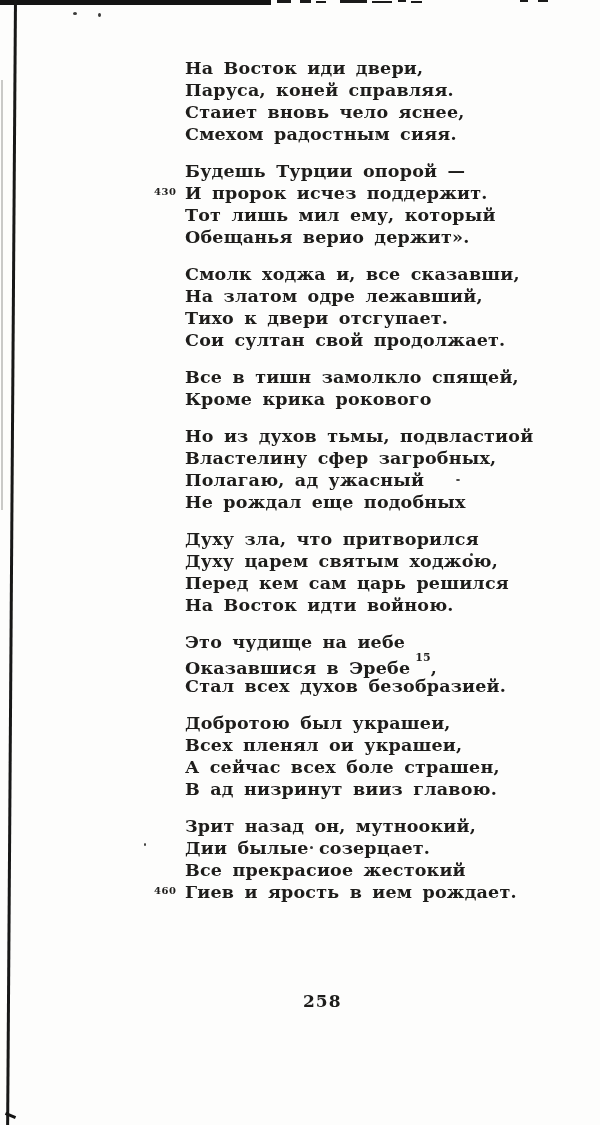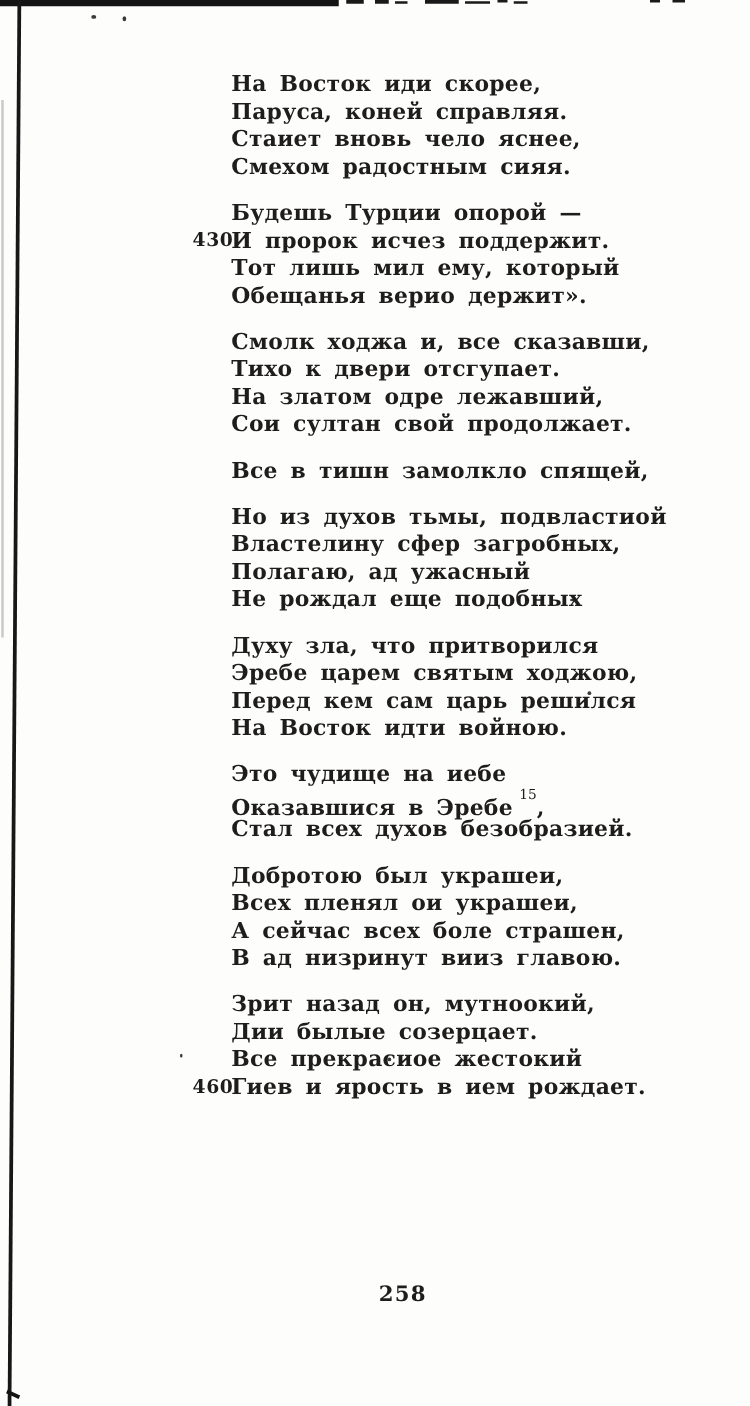--- a/index.html
+++ b/index.html
@@ -71,7 +71,7 @@
   <div class="poem">
 
     <div class="stanza">
-      <div class="line"><span>На Восток иди скорее,</span></div>
+      <div class="line"><span>На Восток иди двери,</span></div>
       <div class="line"><span>Паруса, коней справляя.</span></div>
       <div class="line"><span>Стаиет вновь чело яснее,</span></div>
       <div class="line"><span>Смехом радостным сияя.</span></div>

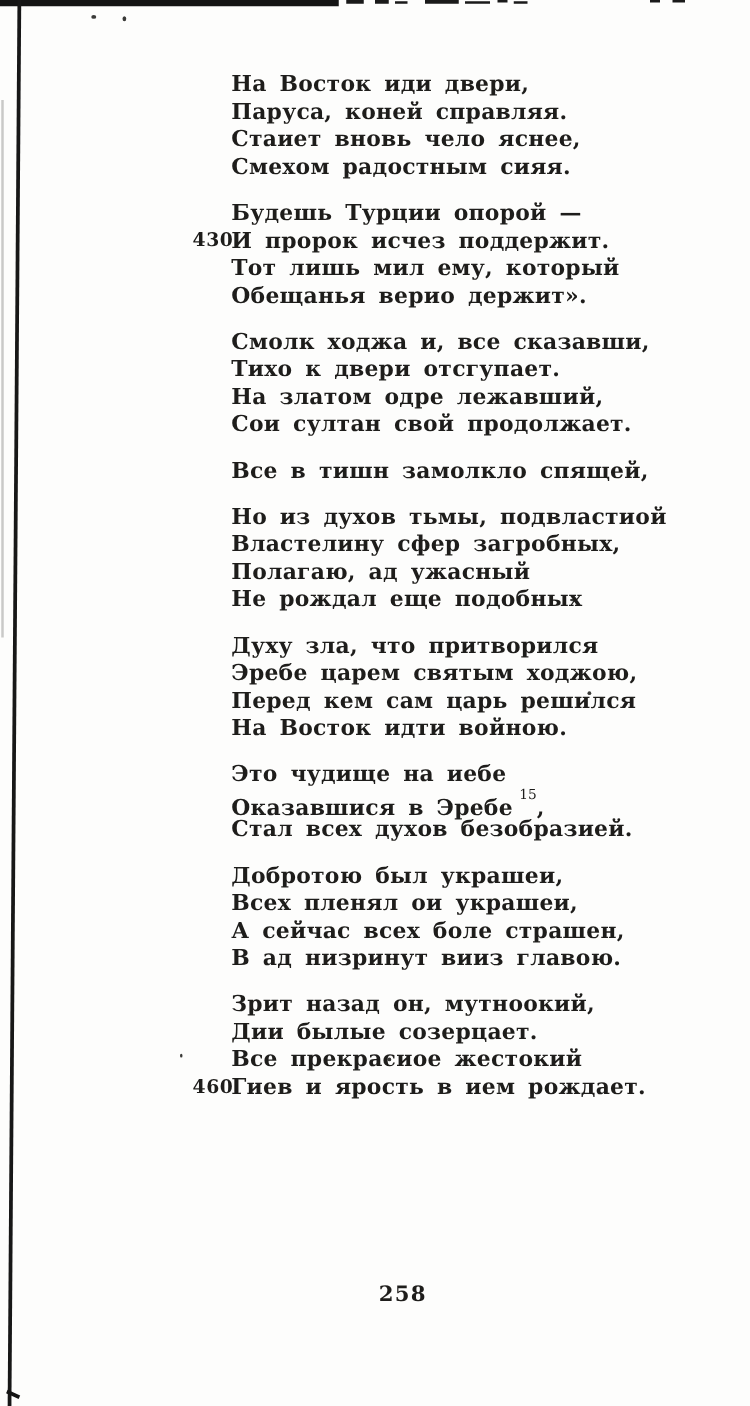--- a/index.html
+++ b/index.html
@@ -32,7 +32,7 @@
   }
   .lnum{
     position:absolute;left:-31px;top:0px;
-    font-size:15px;font-weight:700;letter-spacing:0.5px;line-height:20px;
+    font-size:10px;font-weight:700;letter-spacing:0.5px;line-height:20px;
   }
   .fn{
     font-size:11px;font-weight:400;

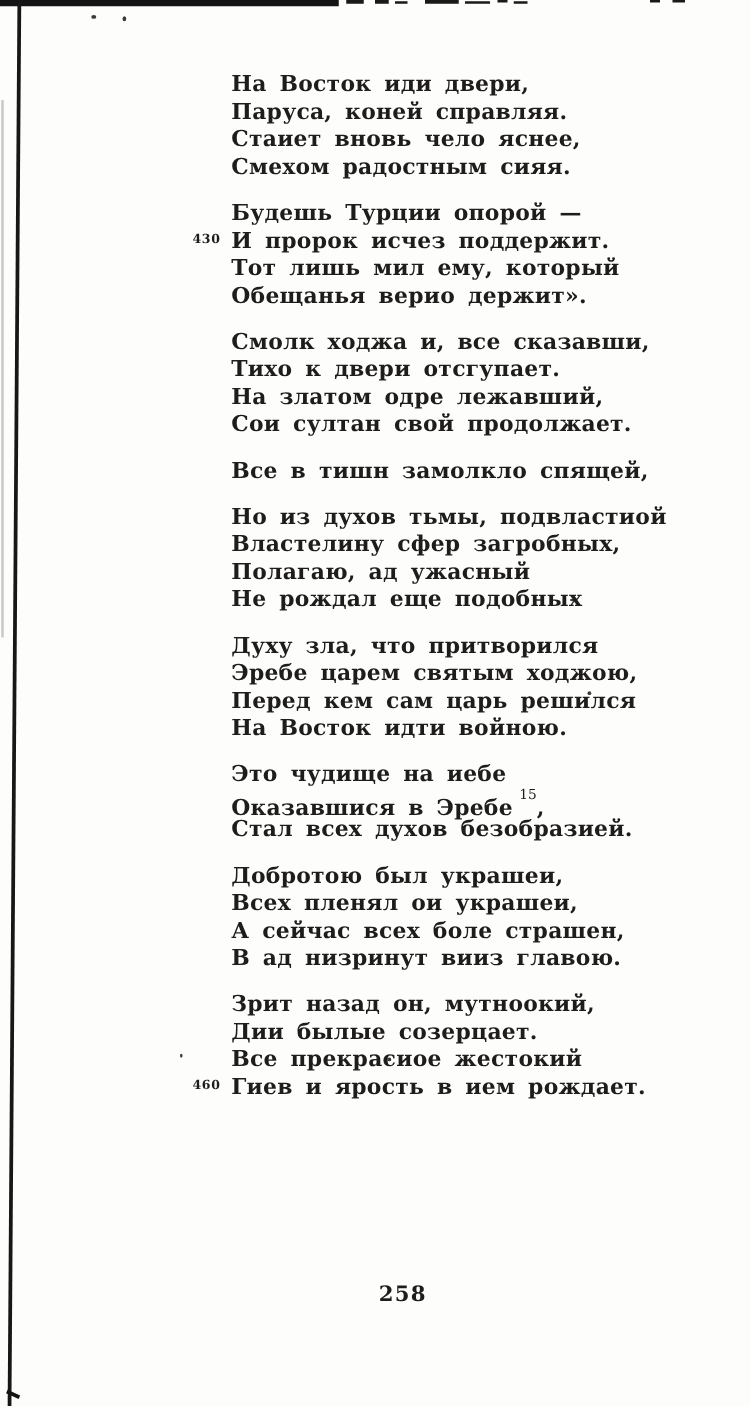--- a/index.html
+++ b/index.html
@@ -89,8 +89,8 @@
 
     <div class="stanza">
       <div class="line"><span>Смолк ходжа и, все сказавши,</span></div>
+      <div class="line"><span>На златом одре лежавший,</span></div>
       <div class="line"><span>Тихо к двери отсгупает.</span></div>
-      <div class="line"><span>На златом одре лежавший,</span></div>
       <div class="line"><span>Сои султан свой продолжает.</span></div>
     </div>
 

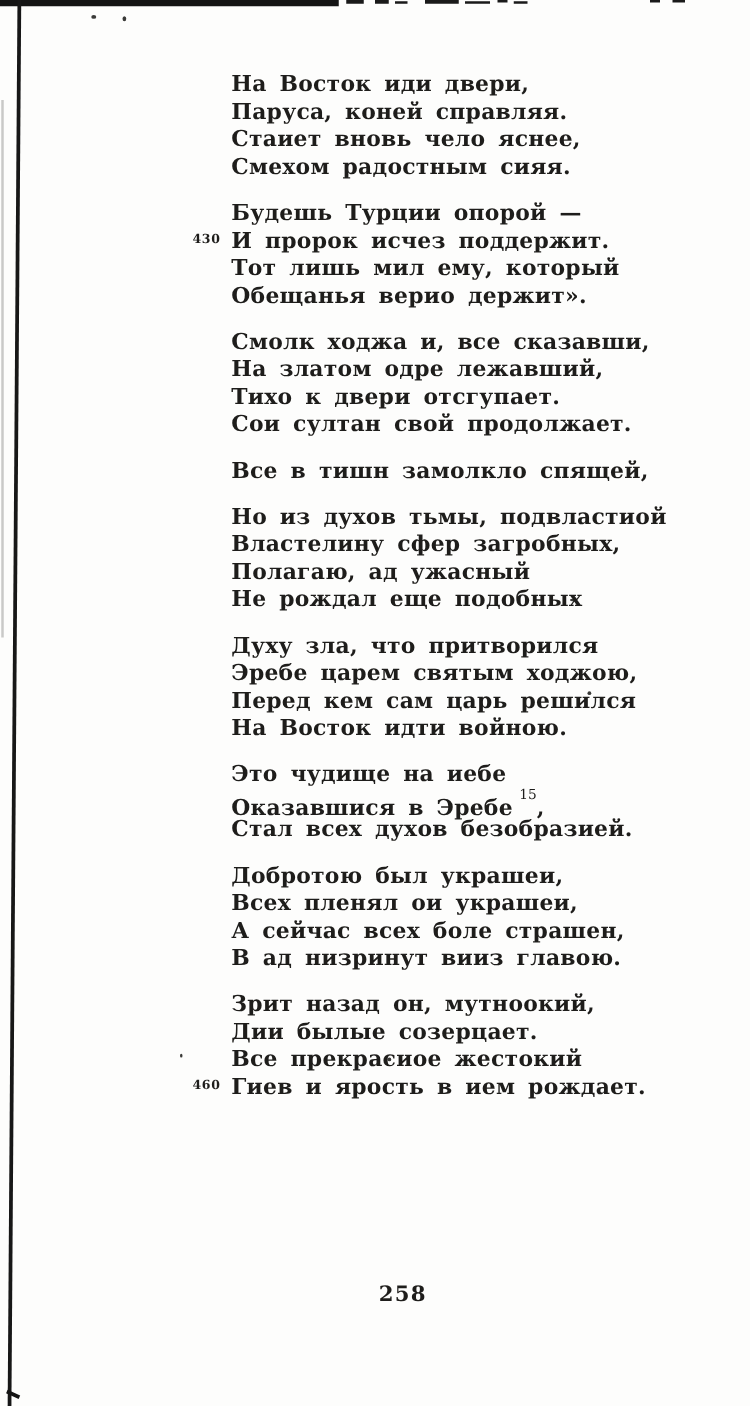--- a/index.html
+++ b/index.html
@@ -96,6 +96,7 @@
 
     <div class="stanza">
       <div class="line"><span>Все в тишн замолкло спящей,</span></div>
+      <div class="line"><span>Кроме крика рокового</span></div>
     </div>
 
     <div class="stanza">

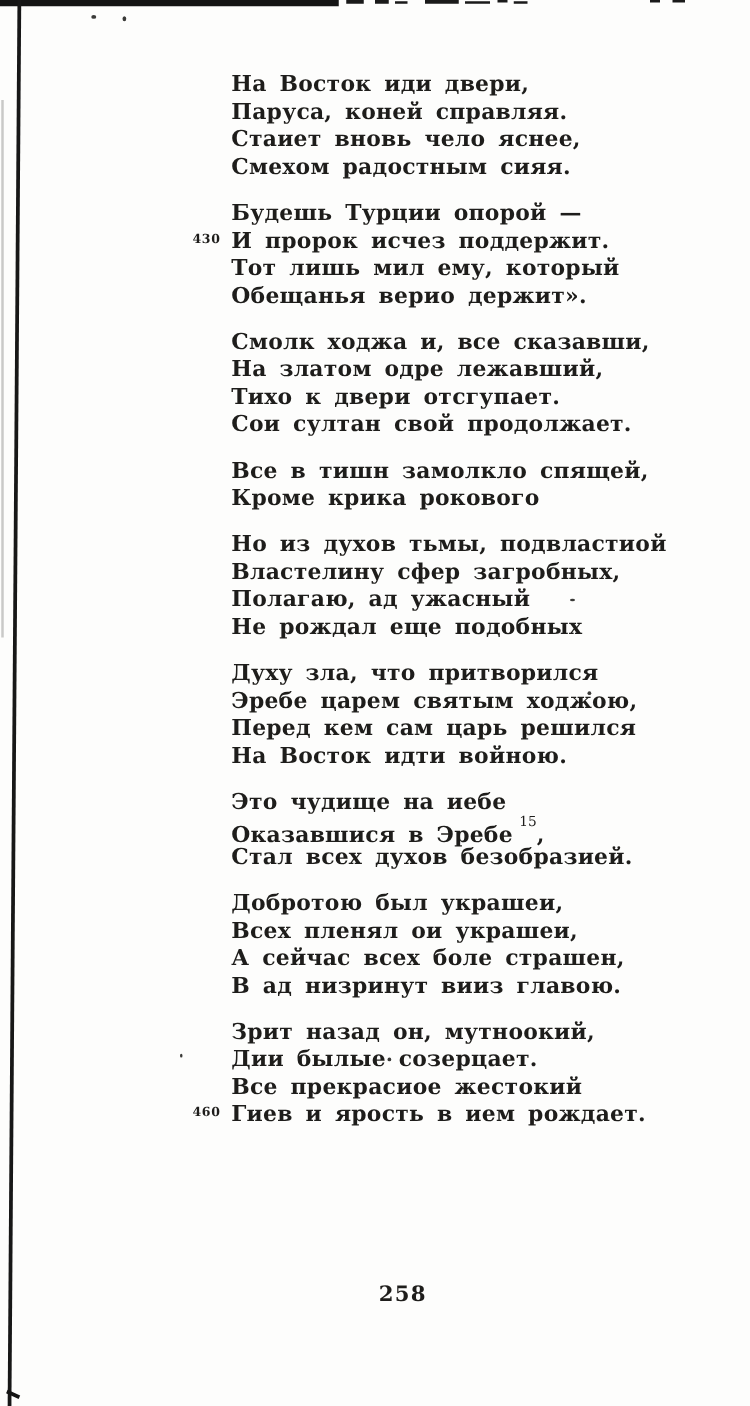--- a/index.html
+++ b/index.html
@@ -108,7 +108,7 @@
 
     <div class="stanza">
       <div class="line"><span>Духу зла, что притворился</span></div>
-      <div class="line"><span>Эребе царем святым ходжою,</span></div>
+      <div class="line"><span>Духу царем святым ходжою,</span></div>
       <div class="line"><span>Перед кем сам царь решился</span></div>
       <div class="line"><span>На Восток идти войною.</span></div>
     </div>

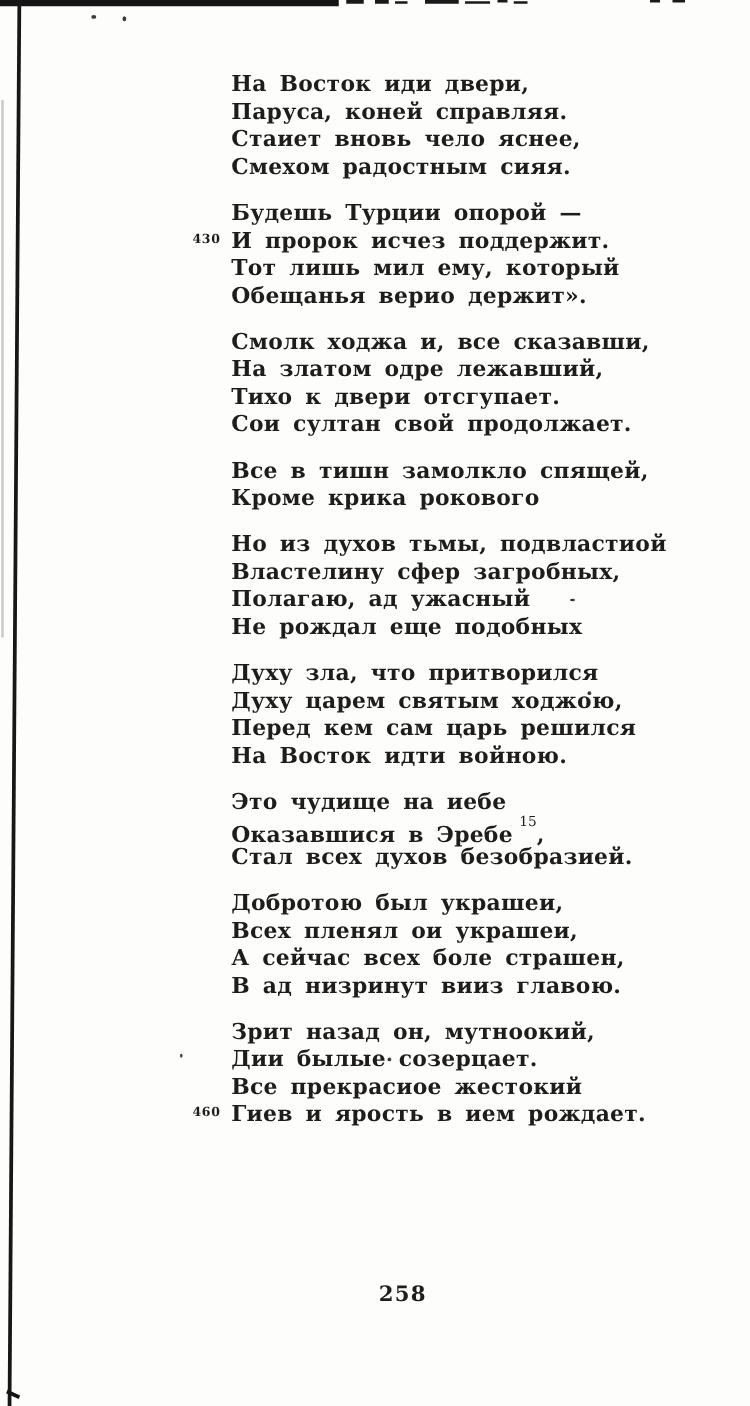--- a/index.html
+++ b/index.html
@@ -35,7 +35,7 @@
     font-size:10px;font-weight:700;letter-spacing:0.5px;line-height:20px;
   }
   .fn{
-    font-size:11px;font-weight:400;
+    font-size:11px;font-weight:700;
     position:relative;top:-6px;margin-left:5px;letter-spacing:0;
   }
   .pagenum{

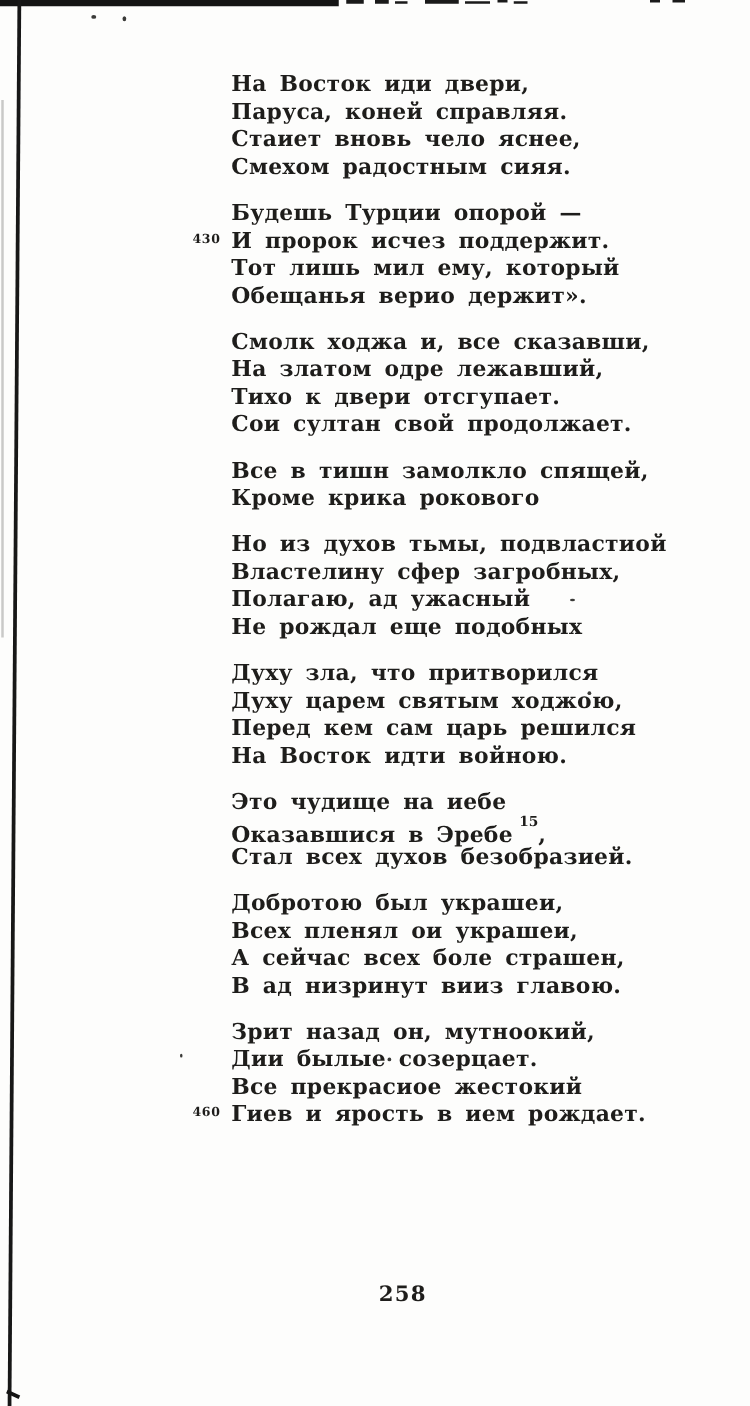--- a/index.html
+++ b/index.html
@@ -39,7 +39,7 @@
     position:relative;top:-6px;margin-left:5px;letter-spacing:0;
   }
   .pagenum{
-    position:absolute;left:303px;top:1026px;
+    position:absolute;left:303px;top:991px;
     font-size:17px;font-weight:700;letter-spacing:1px;text-align:right;
   }
 </style>

